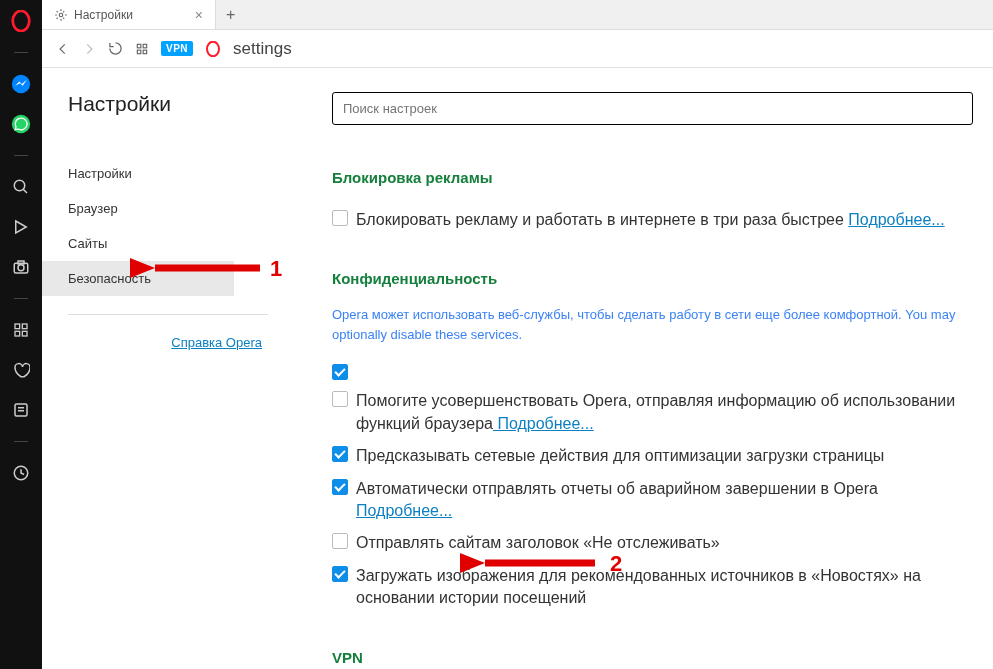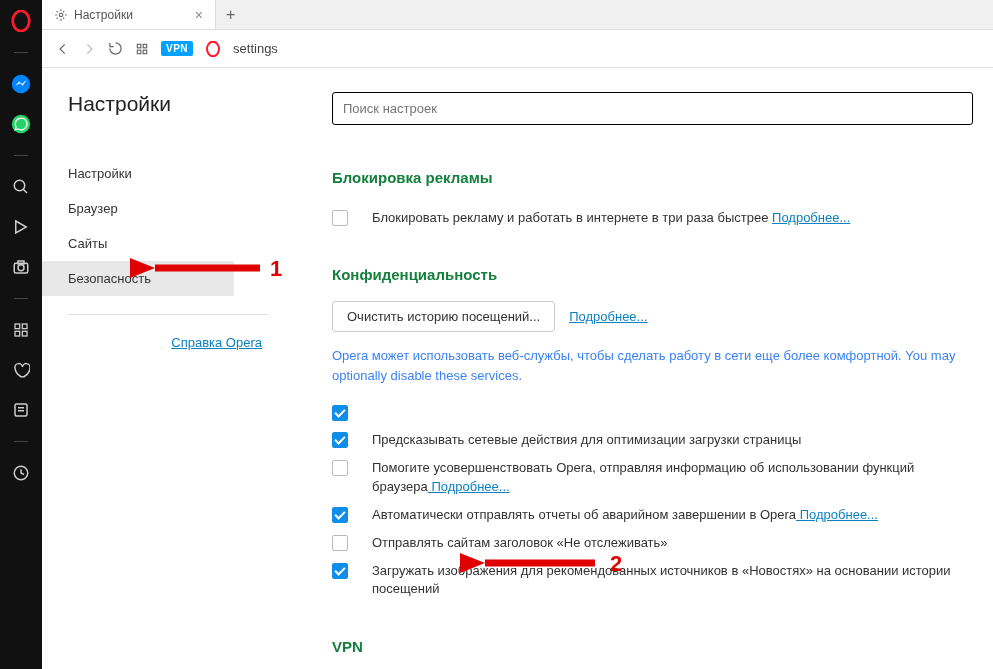--- a/index.html
+++ b/index.html
@@ -19,7 +19,7 @@
   .nav-btn svg { display: block; }
   .vpn-badge { background: #00a2ff; color: #fff; font-size: 10px; font-weight: bold; padding: 2px 5px; border-radius: 2px; letter-spacing: 0.5px; }
   .opera-o { width: 16px; height: 16px; }
-  .addr-text { color: #444; font-size: 13px; }
+  .addr-text { color: #444; font-size: 17px; }
   
   .content { position: absolute; left: 42px; top: 68px; right: 0; bottom: 0; display: flex; }
   

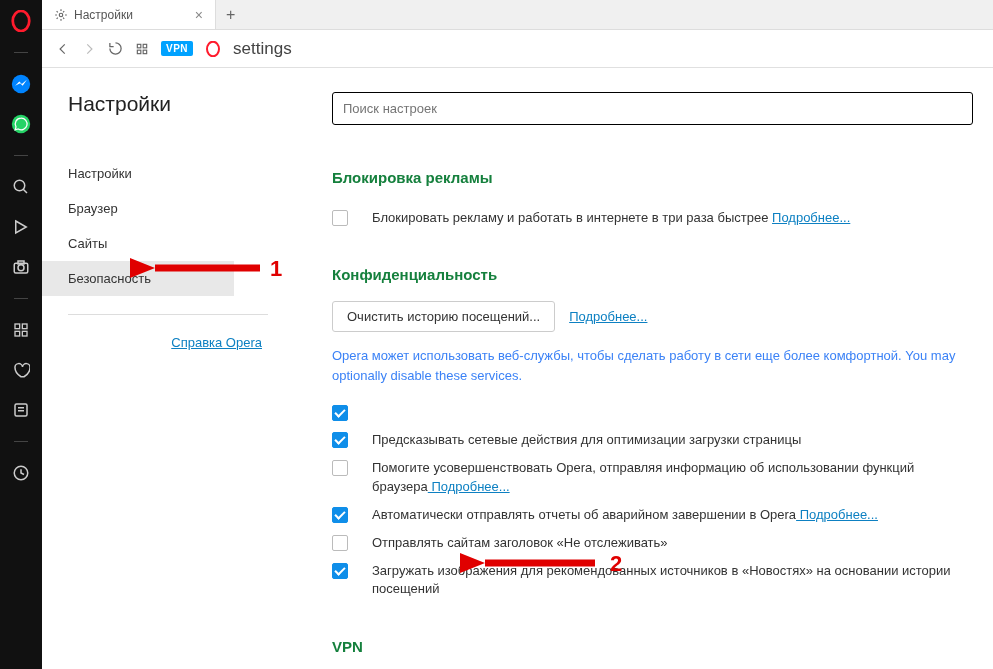--- a/index.html
+++ b/index.html
@@ -37,7 +37,7 @@
   .section h2 { font-size: 15px; font-weight: 700; color: #15803d; margin-bottom: 18px; }
   .section .desc { font-size: 13px; color: #3b82f6; line-height: 1.5; margin: 14px 0; }
   
-  .check-row { display: flex; align-items: flex-start; gap: 24px; padding: 5px 0; font-size: 13px; color: #333; line-height: 1.4; }
+  .check-row { display: flex; align-items: flex-start; gap: 8px; padding: 5px 0; font-size: 16px; color: #333; line-height: 1.4; }
   .check { width: 16px; height: 16px; border: 1px solid #bbb; border-radius: 2px; flex-shrink: 0; margin-top: 1px; cursor: pointer; position: relative; }
   .check.on { background: #0f8ee9; border-color: #0f8ee9; }
   .check.on::after { content: ""; position: absolute; left: 4px; top: 1px; width: 4px; height: 8px; border: solid #fff; border-width: 0 2px 2px 0; transform: rotate(45deg); }

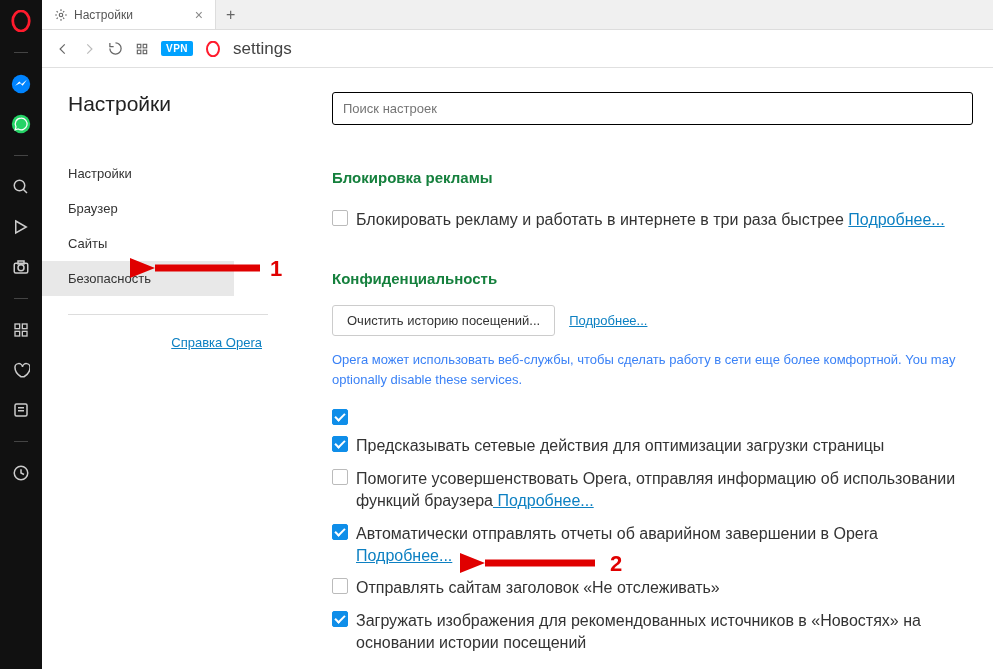--- a/index.html
+++ b/index.html
@@ -194,10 +194,6 @@
 
     <div class="section">
       <h2>Конфиденциальность</h2>
-      <div class="inline-row">
-        <button class="btn">Очистить историю посещений...</button>
-        <a class="more-link">Подробнее...</a>
-      </div>
       <p class="desc">Opera может использовать веб-службы, чтобы сделать работу в сети еще более комфортной. You may optionally disable these services.</p>
       <div id="privacy-checks">
           <div class="check-row">

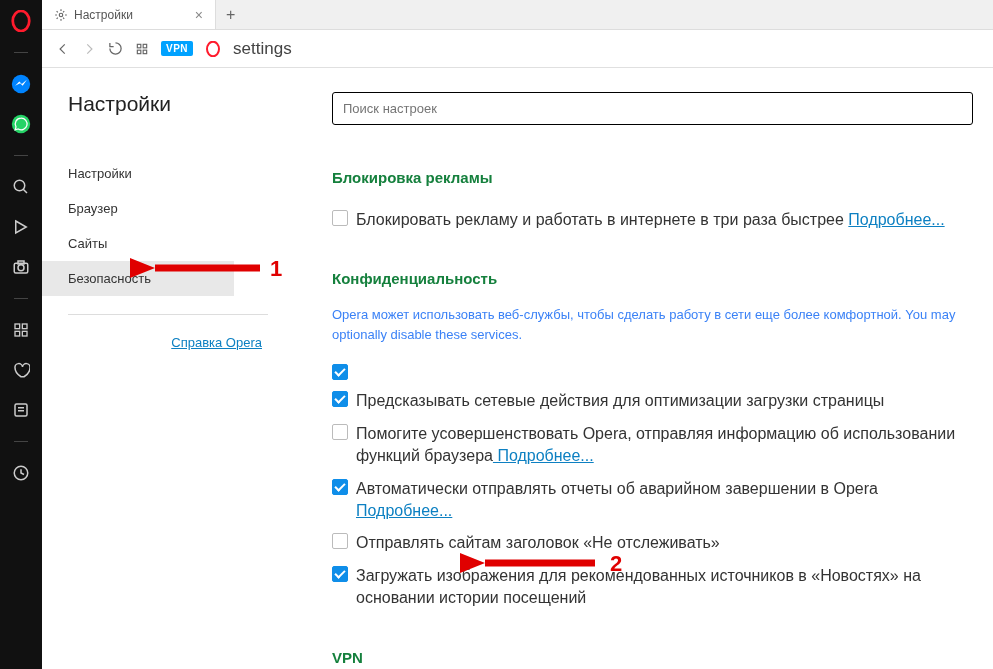--- a/index.html
+++ b/index.html
@@ -200,12 +200,12 @@
             <div class="check on"></div>
           </div>
           <div class="check-row">
-            <div class="check on"></div>
-            <div class="check-label"><span>Предсказывать сетевые действия для оптимизации загрузки страницы</span></div>
-          </div>
-          <div class="check-row">
             <div class="check"></div>
             <div class="check-label"><span>Помогите усовершенствовать Opera, отправляя информацию об использовании функций браузера</span><a class="more-link"> Подробнее...</a></div>
+          </div>
+          <div class="check-row">
+            <div class="check on"></div>
+            <div class="check-label"><span>Предсказывать сетевые действия для оптимизации загрузки страницы</span></div>
           </div>
           <div class="check-row">
             <div class="check on"></div>

